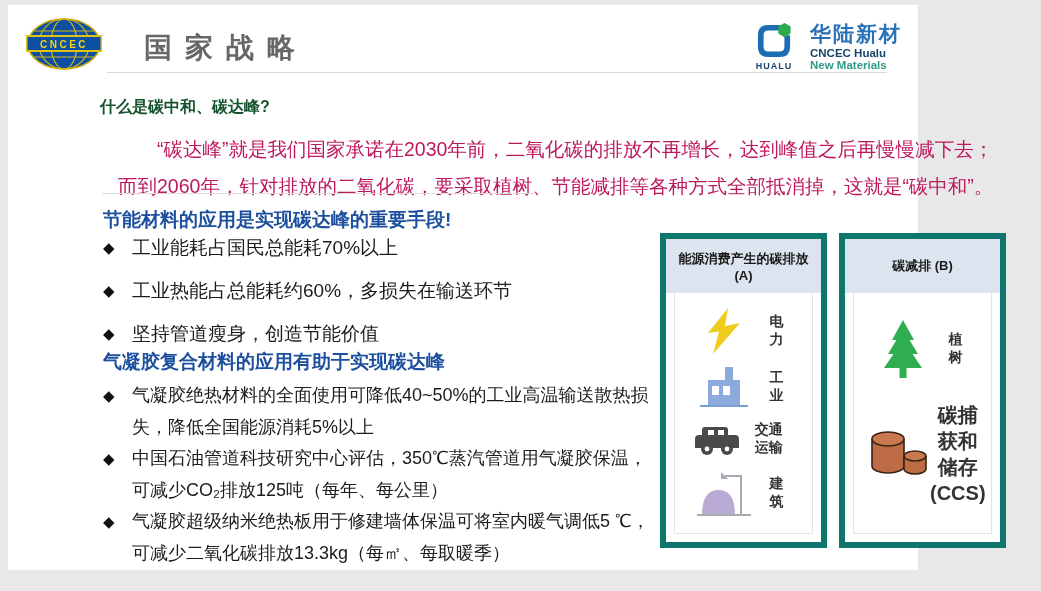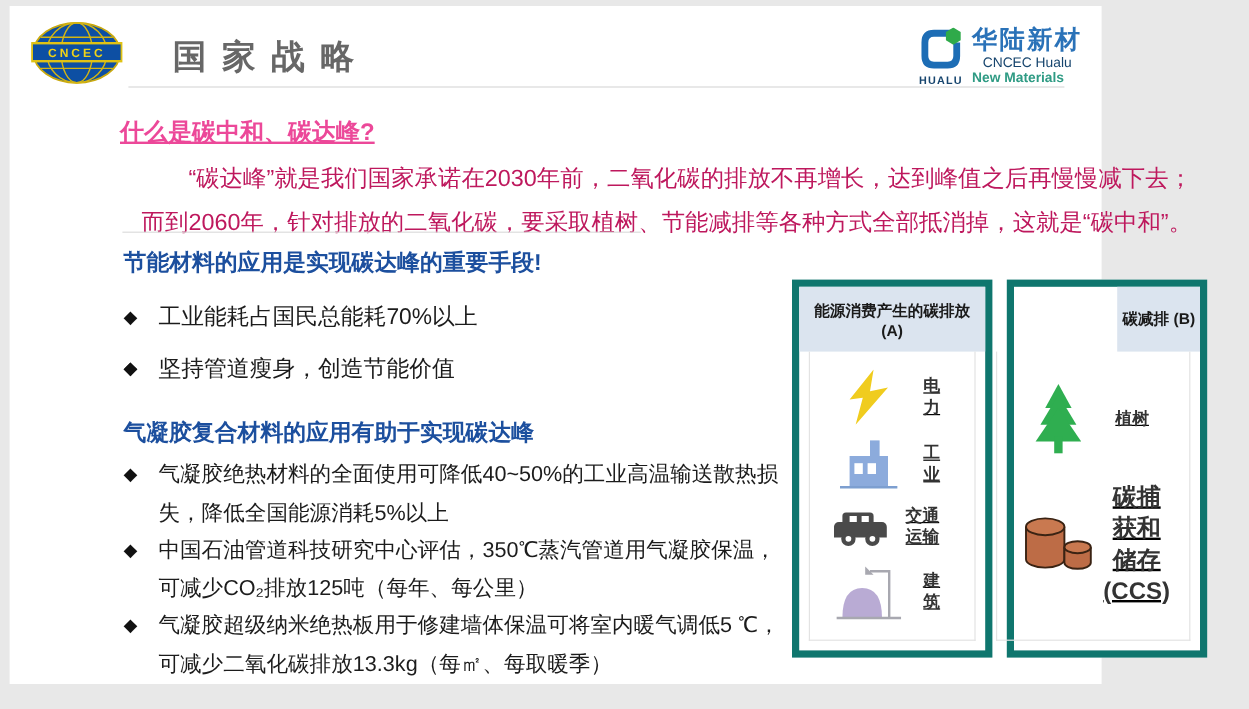--- a/index.html
+++ b/index.html
@@ -24,7 +24,7 @@
   .hualu-logo { position:absolute; right:16px; top:18px; display:flex; align-items:flex-start; }
   .hualu-mark { width:40px; text-align:center; }
   .hualu-mark-text { font-size:9px; font-weight:700; color:#17456e; letter-spacing:1px; margin-top:-2px; }
-  .hualu-text { margin-left:6px; line-height:1.05; }
+  .hualu-text { margin-left:16px; line-height:1.05; }
   .hualu-cn { font-size:21px; font-weight:700; color:#2a72b8; letter-spacing:2px; }
   .hualu-en1 { font-size:11.5px; font-weight:400; color:#17456e; margin-top:2px;text-align:center; }
   .hualu-en2 { font-size:11.5px; font-weight:700; color:#2f9b84; }

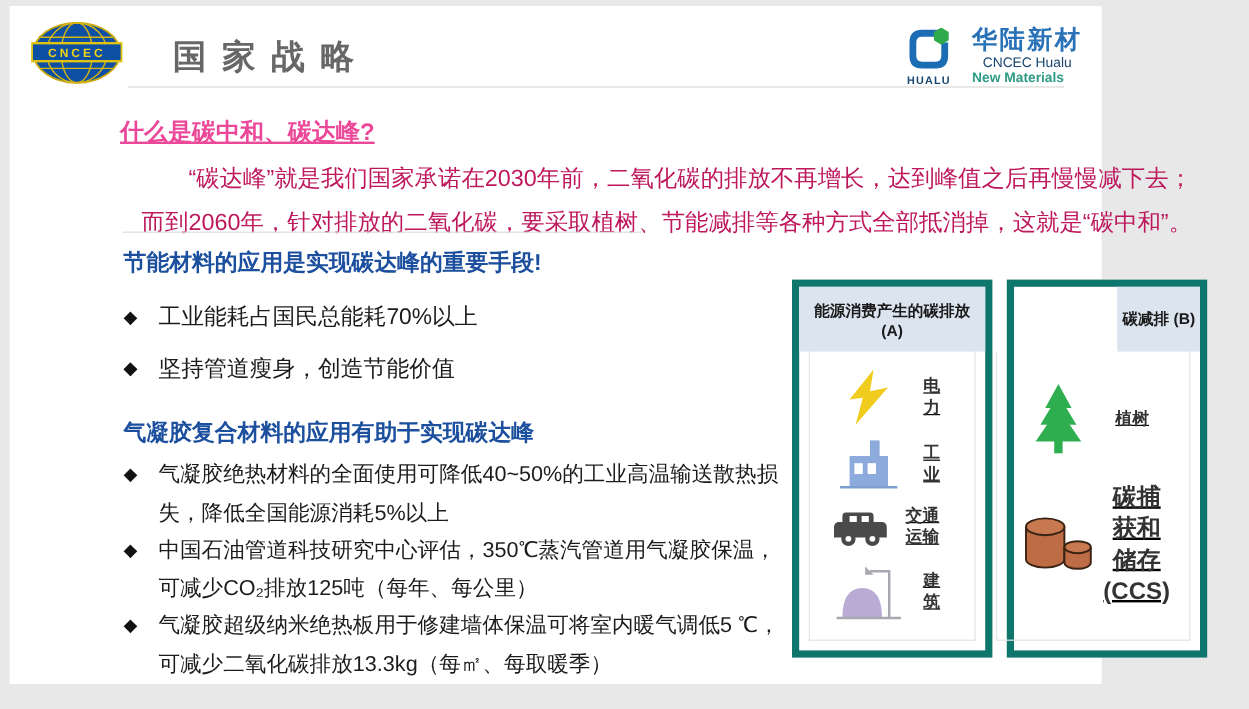--- a/index.html
+++ b/index.html
@@ -26,7 +26,7 @@
   .hualu-mark-text { font-size:9px; font-weight:700; color:#17456e; letter-spacing:1px; margin-top:-2px; }
   .hualu-text { margin-left:16px; line-height:1.05; }
   .hualu-cn { font-size:21px; font-weight:700; color:#2a72b8; letter-spacing:2px; }
-  .hualu-en1 { font-size:11.5px; font-weight:400; color:#17456e; margin-top:2px;text-align:center; }
+  .hualu-en1 { font-size:11.5px; font-weight:700; color:#17456e; margin-top:2px; }
   .hualu-en2 { font-size:11.5px; font-weight:700; color:#2f9b84; }
   
   .intro-heading {

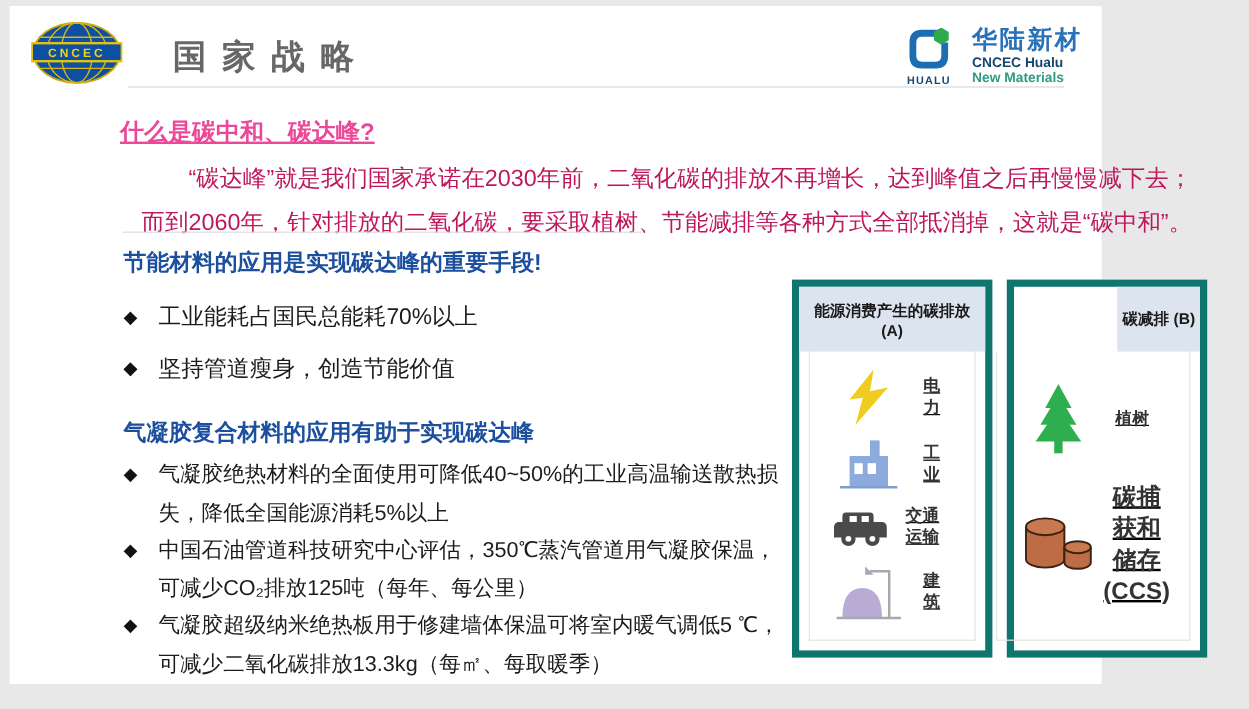--- a/index.html
+++ b/index.html
@@ -31,7 +31,7 @@
   
   .intro-heading {
     position:absolute; left:92px; top:92px;
-    font-size:20px; font-weight:700; color:#ec4899;text-decoration:underline;
+    font-size:16px; font-weight:700; color:#14532d;
   }
   .intro-paragraph {
     position:absolute; left:82px; top:126px; width:925px;

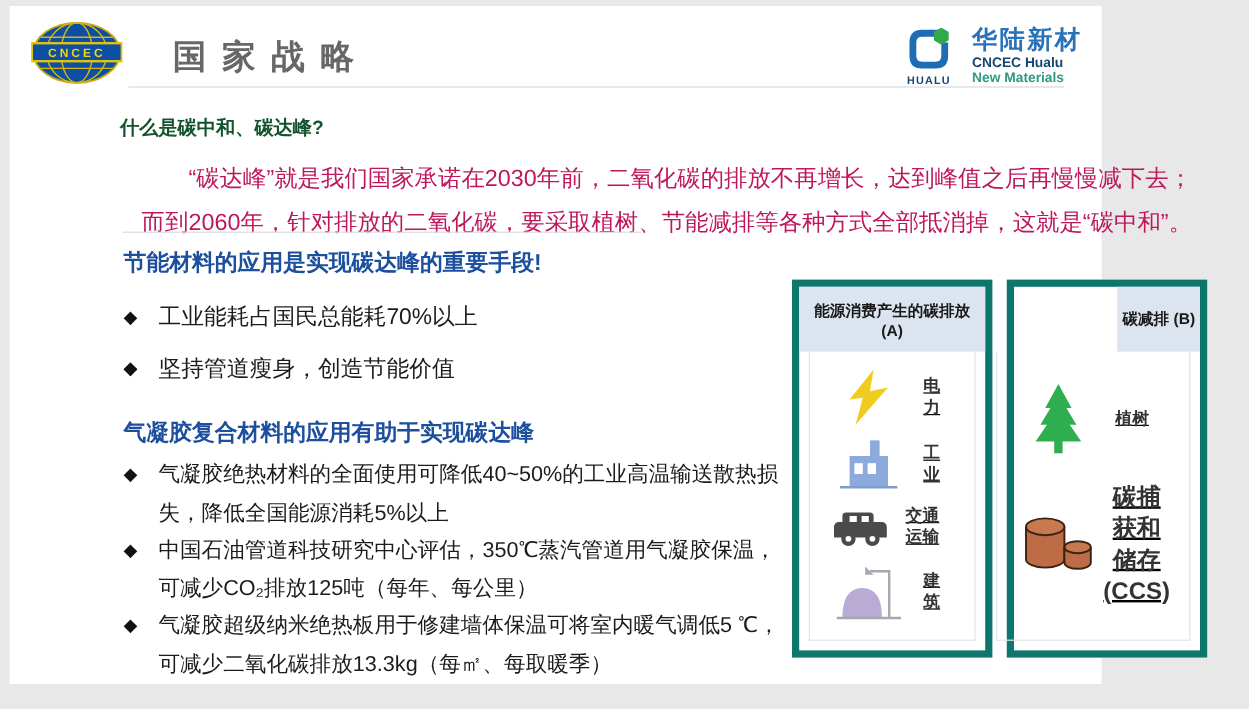--- a/index.html
+++ b/index.html
@@ -44,7 +44,7 @@
   .section-1 { top:202px; width:560px; }
   .section-2 { top:344px; width:560px; }
   .section-heading { font-size:19px; font-weight:700; color:#1c4f9e; line-height:25px; }
-  .section-1 .section-heading { margin-bottom:20px; }
+  .section-1 .section-heading { margin-bottom:3px; }
   .section-2 .section-heading { margin-bottom:6px; }
   ul.bullets { list-style:none; margin:0; padding:0; }
   .section-1 li { position:relative; padding-left:29px; font-size:19px; color:#1c1c1c; line-height:26px; margin-bottom:17px; white-space:nowrap; }

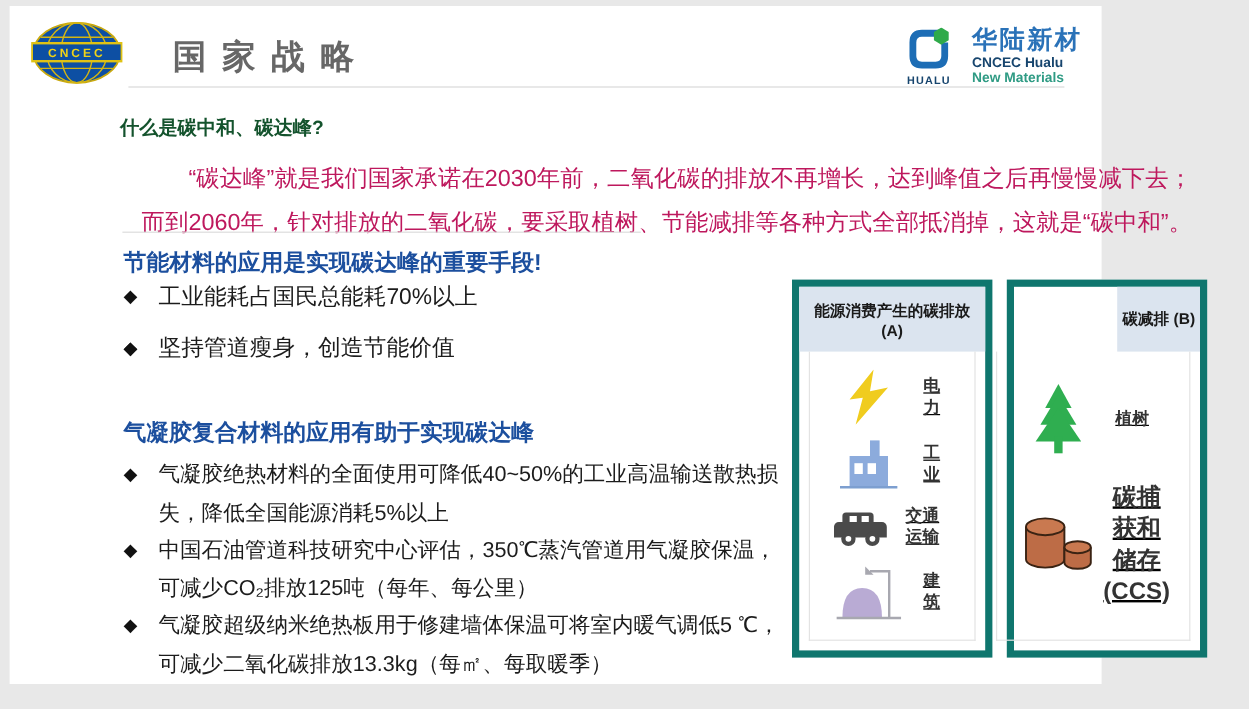--- a/index.html
+++ b/index.html
@@ -57,7 +57,7 @@
     display:flex; flex-direction:column;
   }
   .panel-emission { left:652px; }
-  .panel-reduction { left:831px;align-items:flex-end; }
+  .panel-reduction { left:831px; }
   .panel-header {
     background:#dbe4ef; min-height:54px; flex:0 0 54px;
     display:flex; align-items:center; justify-content:center;

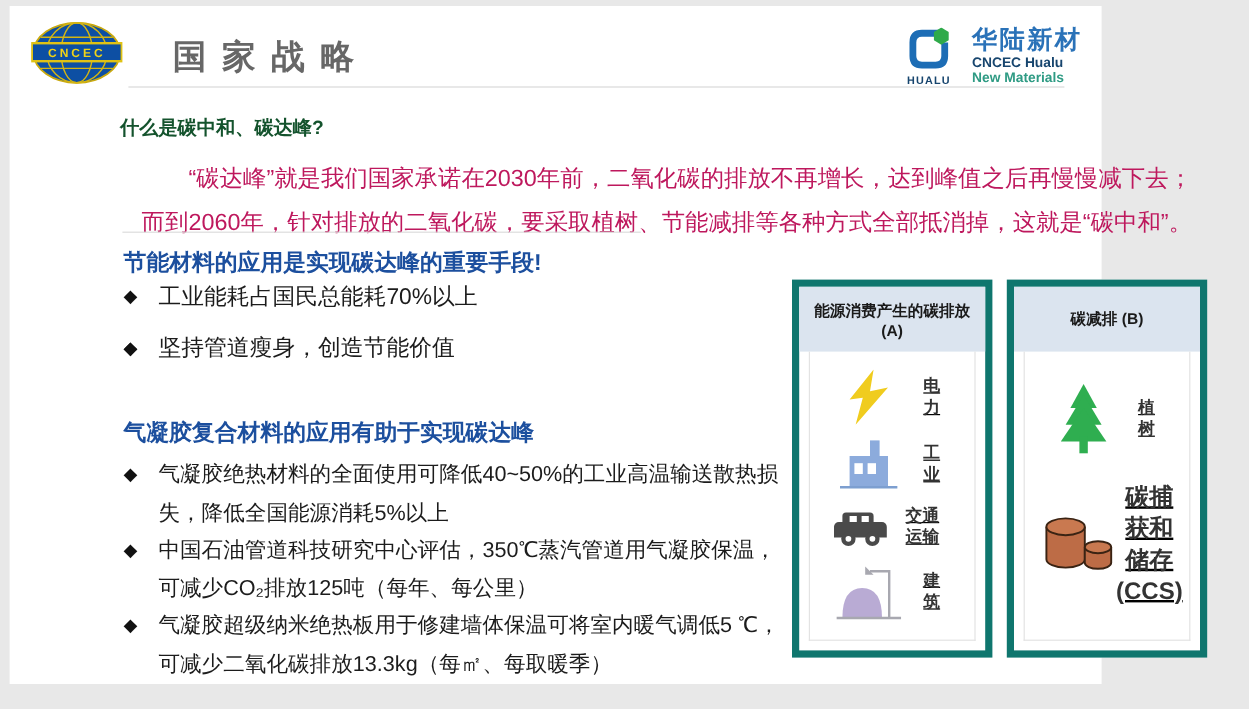--- a/index.html
+++ b/index.html
@@ -123,6 +123,7 @@
         </li>
         <li>
           <span class="bullet-marker">◆</span>
+          <span>工业热能占总能耗约60%，多损失在输送环节</span>
         </li>
         <li>
           <span class="bullet-marker">◆</span>

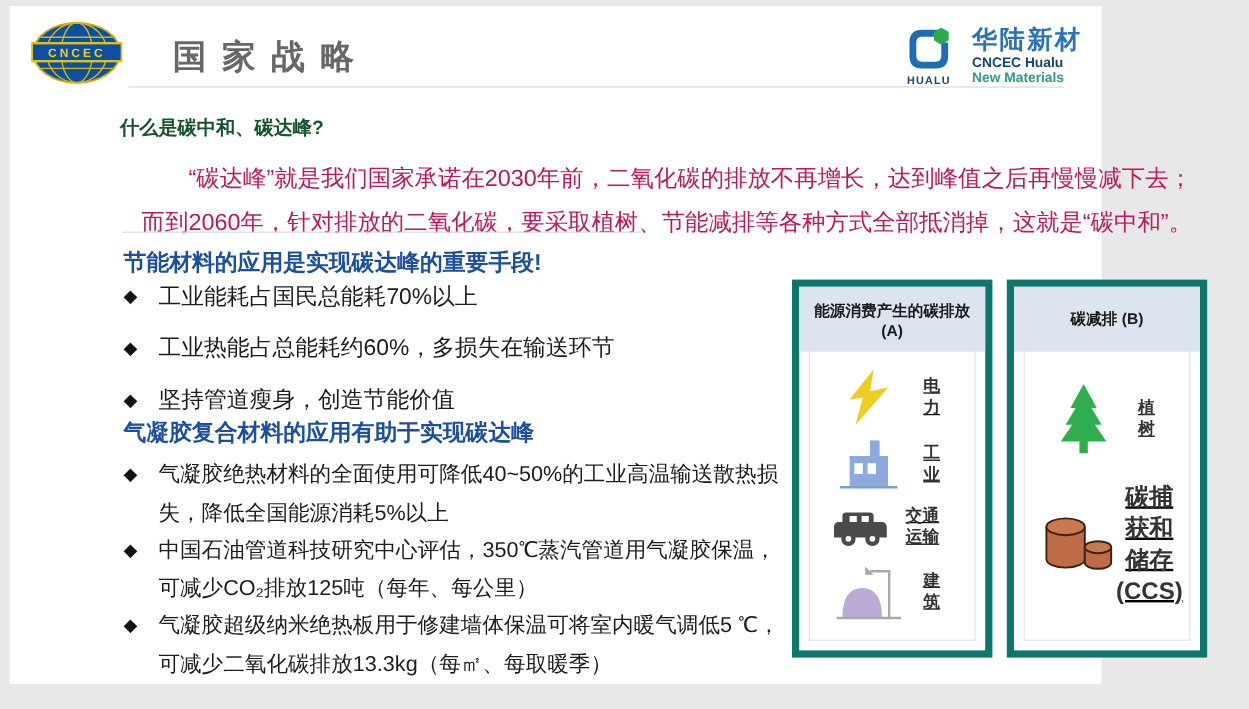--- a/index.html
+++ b/index.html
@@ -65,7 +65,7 @@
   }
   .panel-body {
     flex:1; margin:0 8px 8px; border:1px solid #e3e3e3; border-top:none;
-    display:flex; flex-direction:column; justify-content:space-evenly; padding:4px 16px;text-decoration:underline;
+    display:flex; flex-direction:column; justify-content:space-evenly; padding:4px 16px;
   }
   .panel-item { display:flex; align-items:center; }
   .icon-box { width:70px; display:flex; justify-content:center; align-items:center; }

